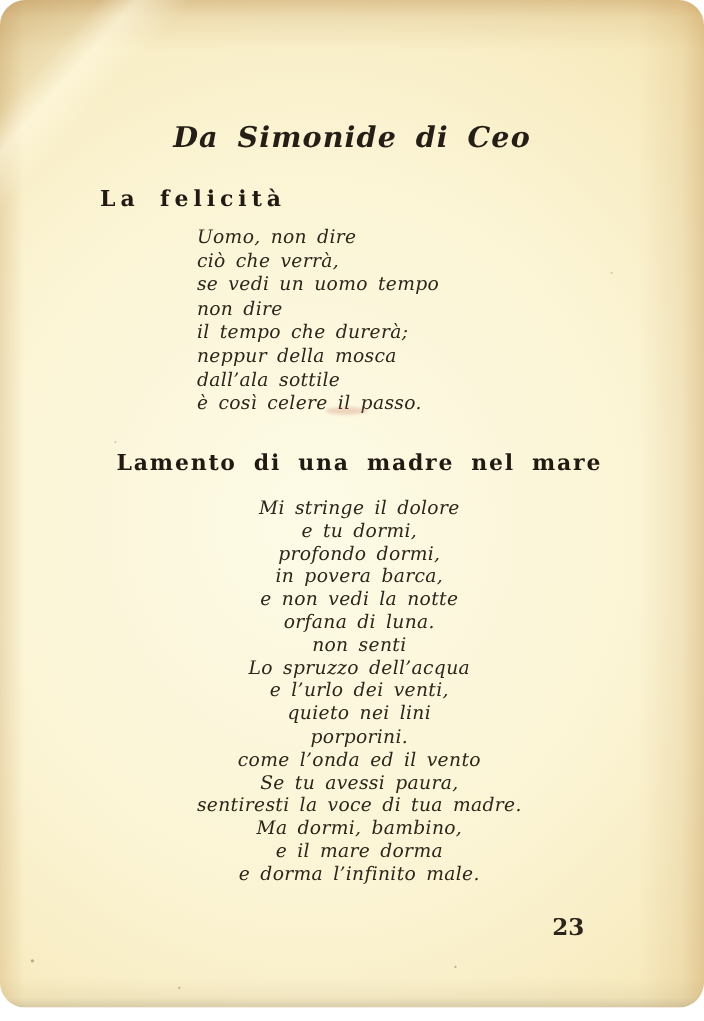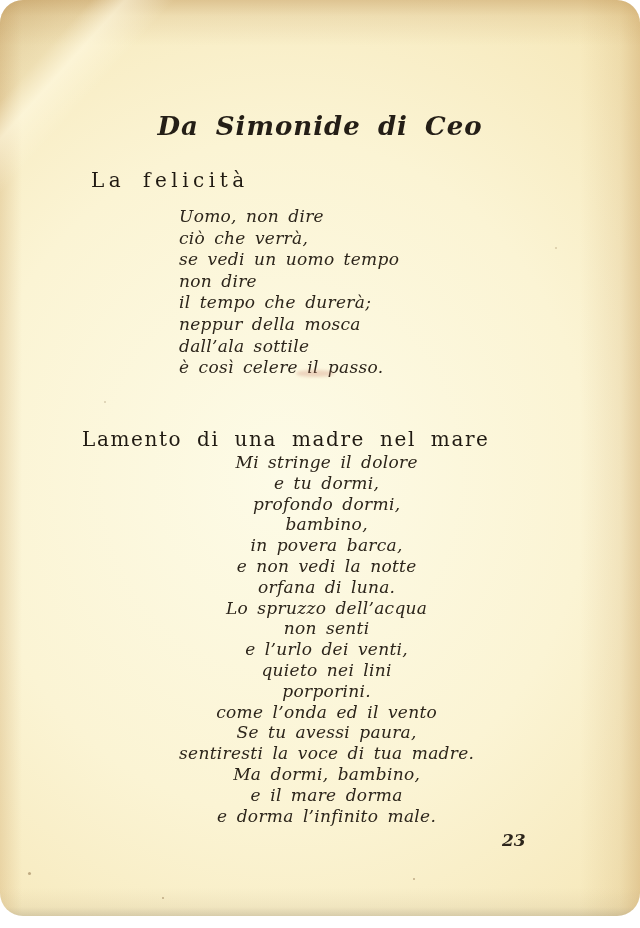--- a/index.html
+++ b/index.html
@@ -32,7 +32,7 @@
   }
   .heading {
     position: absolute; margin: 0;
-    font-weight: normal; font-size: 20px; line-height: 24px; color: #201a12;
+    font-weight: bold; font-size: 20px; line-height: 24px; color: #201a12;
   }
   .heading-1 { top: 168px; left: 91px; letter-spacing: 4.5px; word-spacing: 7px; }
   .heading-2 { top: 408px; left: 82px; letter-spacing: 1.6px; word-spacing: 7px; margin-top: 19px; }

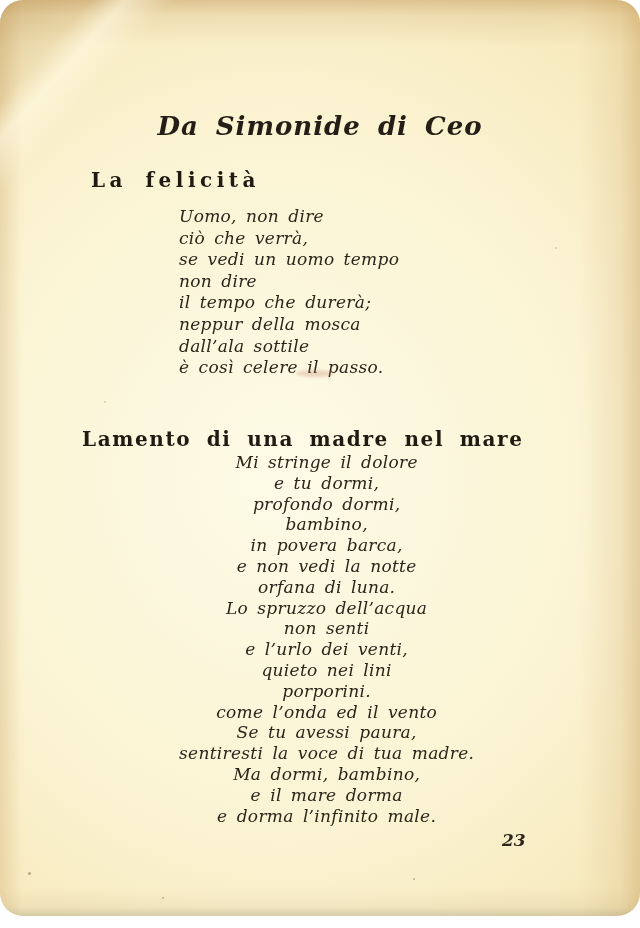--- a/index.html
+++ b/index.html
@@ -35,7 +35,7 @@
     font-weight: bold; font-size: 20px; line-height: 24px; color: #201a12;
   }
   .heading-1 { top: 168px; left: 91px; letter-spacing: 4.5px; word-spacing: 7px; }
-  .heading-2 { top: 408px; left: 82px; letter-spacing: 1.6px; word-spacing: 7px; margin-top: 19px; }
+  .heading-2 { top: 408px; left: 106px; letter-spacing: 1.6px; word-spacing: 7px; }
   .poem {
     position: absolute; left: 179px;
     font-style: italic; font-size: 17px; color: #2c251b;

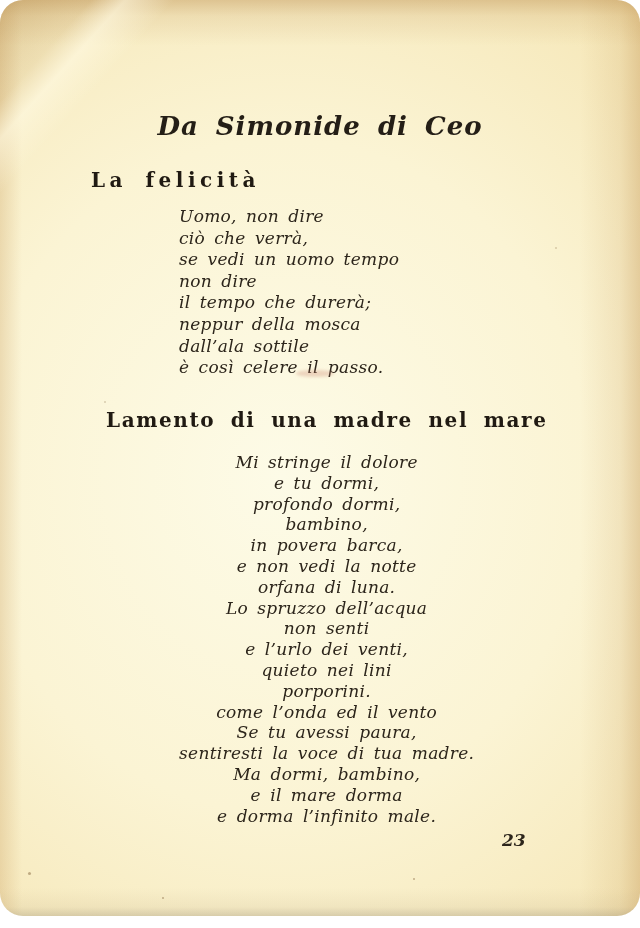--- a/index.html
+++ b/index.html
@@ -89,7 +89,6 @@
     <div class="pline">Mi stringe il dolore</div>
     <div class="pline">e tu dormi,</div>
     <div class="pline">profondo dormi,</div>
-    <div class="pline">bambino,</div>
     <div class="pline">in povera barca,</div>
     <div class="pline">e non vedi la notte</div>
     <div class="pline">orfana di luna.</div>

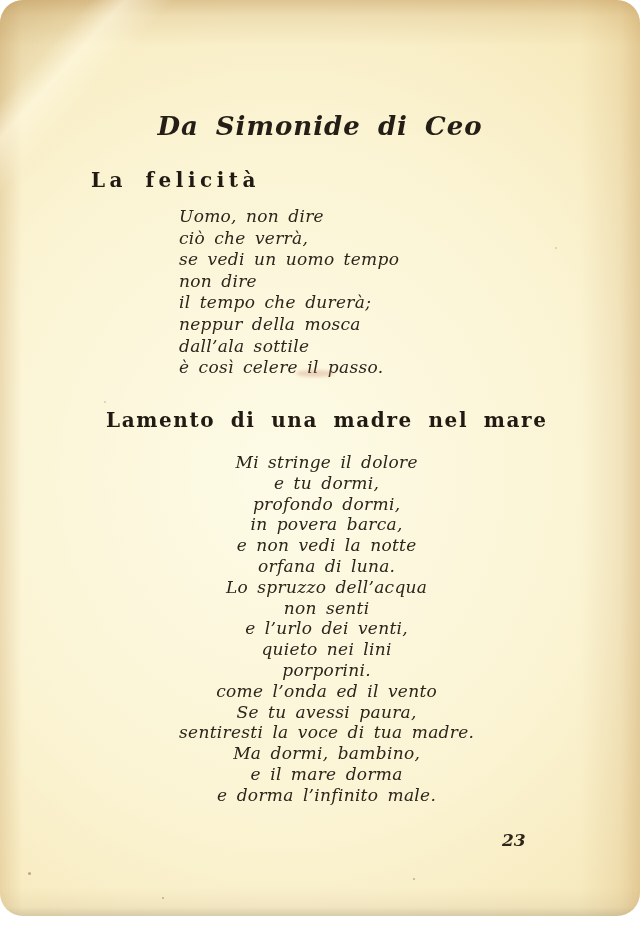--- a/index.html
+++ b/index.html
@@ -92,8 +92,8 @@
     <div class="pline">in povera barca,</div>
     <div class="pline">e non vedi la notte</div>
     <div class="pline">orfana di luna.</div>
+    <div class="pline">non senti</div>
     <div class="pline">Lo spruzzo dell’acqua</div>
-    <div class="pline">non senti</div>
     <div class="pline">e l’urlo dei venti,</div>
     <div class="pline">quieto nei lini</div>
     <div class="pline">porporini.</div>

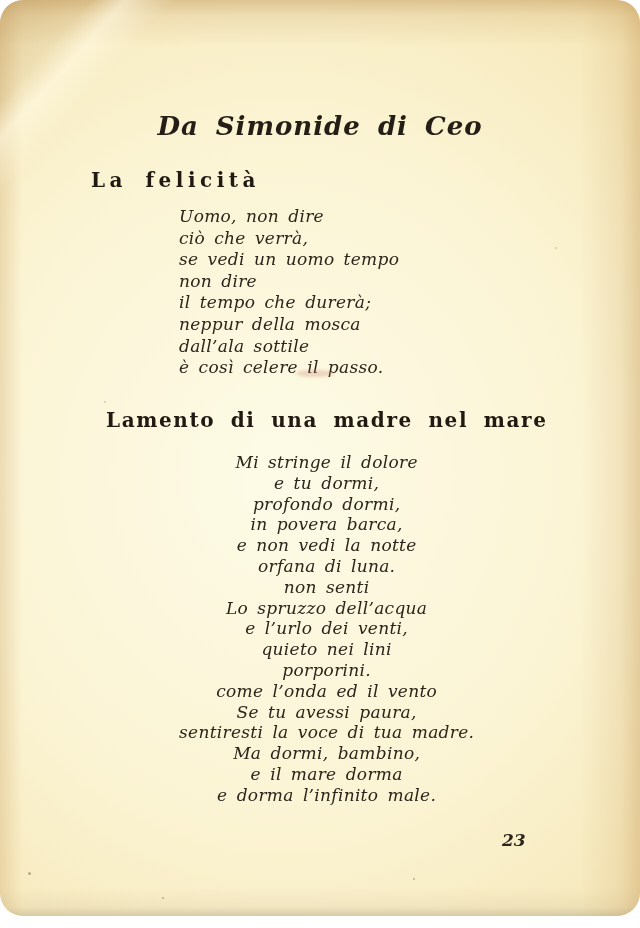--- a/index.html
+++ b/index.html
@@ -46,7 +46,7 @@
   .pline { white-space: nowrap; }
   .pagenum {
     position: absolute; top: 830px; left: 502px;
-    font-style: italic; font-weight: bold; font-size: 17px; color: #2c251b;
+    font-weight: bold; font-size: 21px; color: #2c251b;
   }
   .speck {
     position: absolute; border-radius: 50%;

